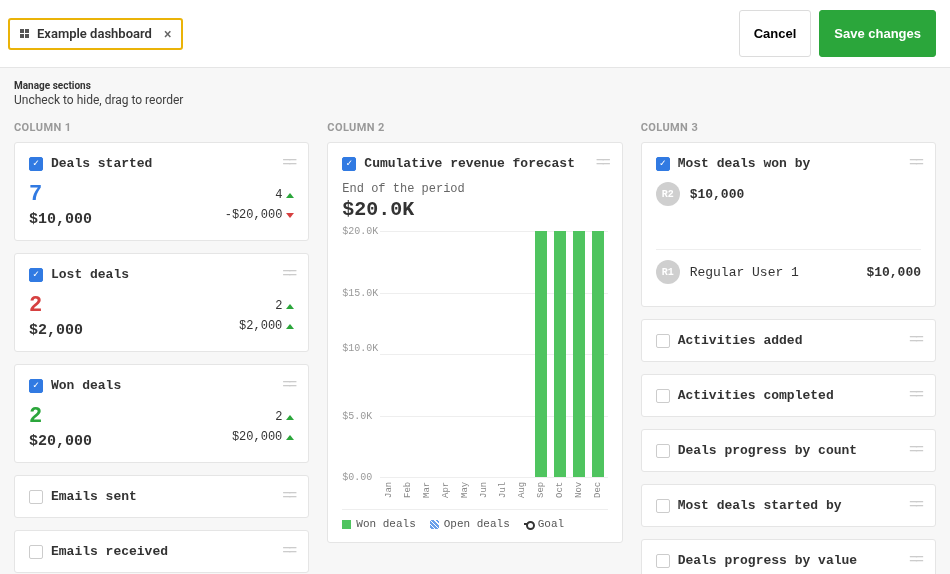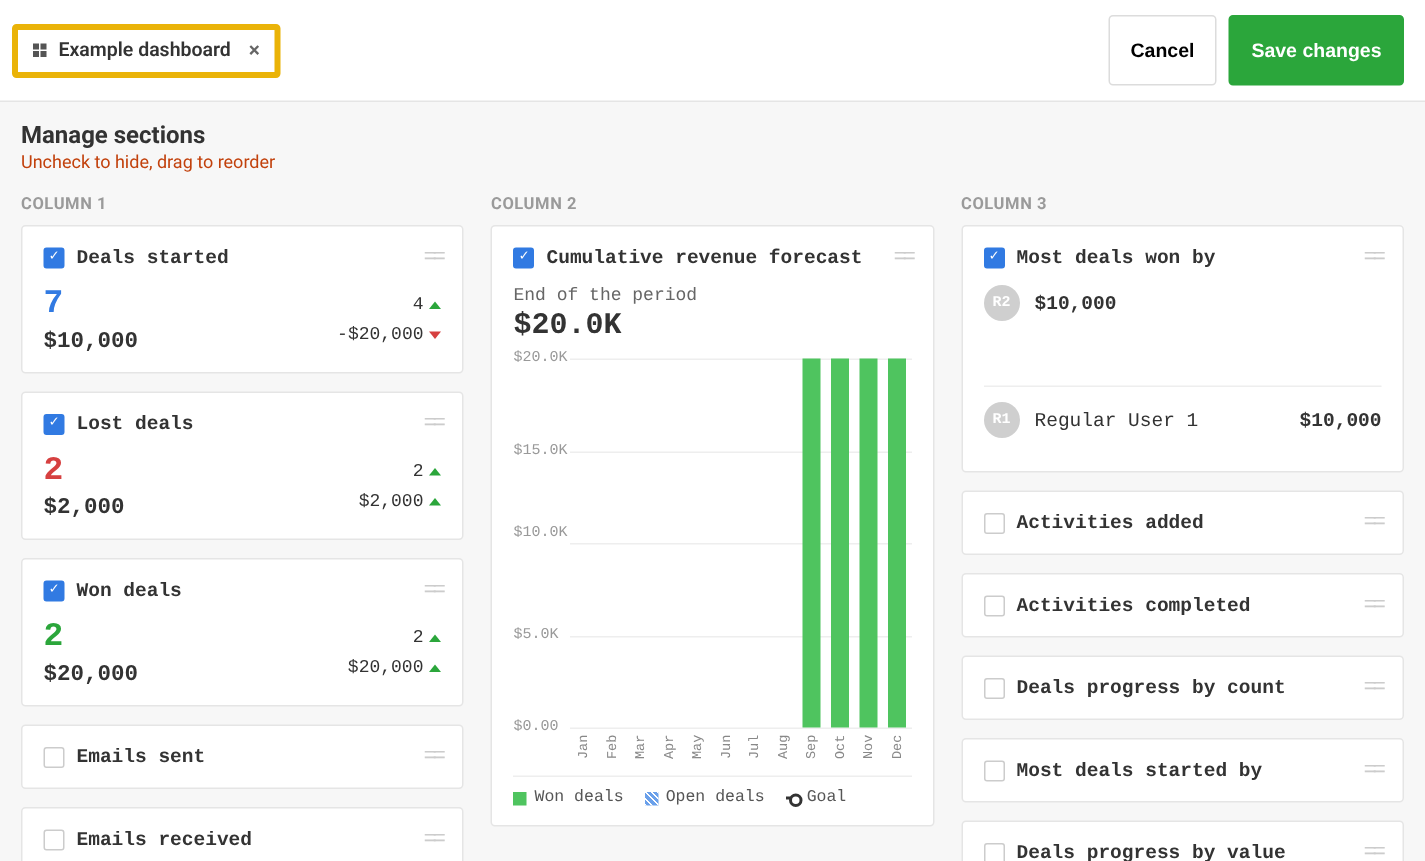--- a/index.html
+++ b/index.html
@@ -5,7 +5,7 @@
   * { box-sizing: border-box; margin: 0; padding: 0; }
   body { font-family: -apple-system, BlinkMacSystemFont, "Segoe UI", Roboto, sans-serif; background: #f7f7f7; color: #333; width: 950px; height: 574px; overflow: hidden; }
   .topbar { display: flex; align-items: center; justify-content: space-between; padding: 10px 14px 10px 8px; background: #fff; border-bottom: 1px solid #e5e5e5; }
-  .tab { display: flex; align-items: center; gap: 8px; border: 4px solid #eab308; border-radius: 3px; padding: 6px 10px; font-size: 13px; font-weight: 600; }
+  .tab { display: flex; align-items: center; gap: 8px; border: 2px solid #eab308; border-radius: 3px; padding: 6px 10px; font-size: 13px; font-weight: 600; }
   .tab .close { font-size: 14px; color: #666; margin-left: 4px; }
   .top-actions { display: flex; gap: 8px; }
   .btn { font-size: 13px; font-weight: 600; padding: 15px 14px; border-radius: 3px; border: 1px solid #dcdcdc; background: #fff; cursor: pointer; }

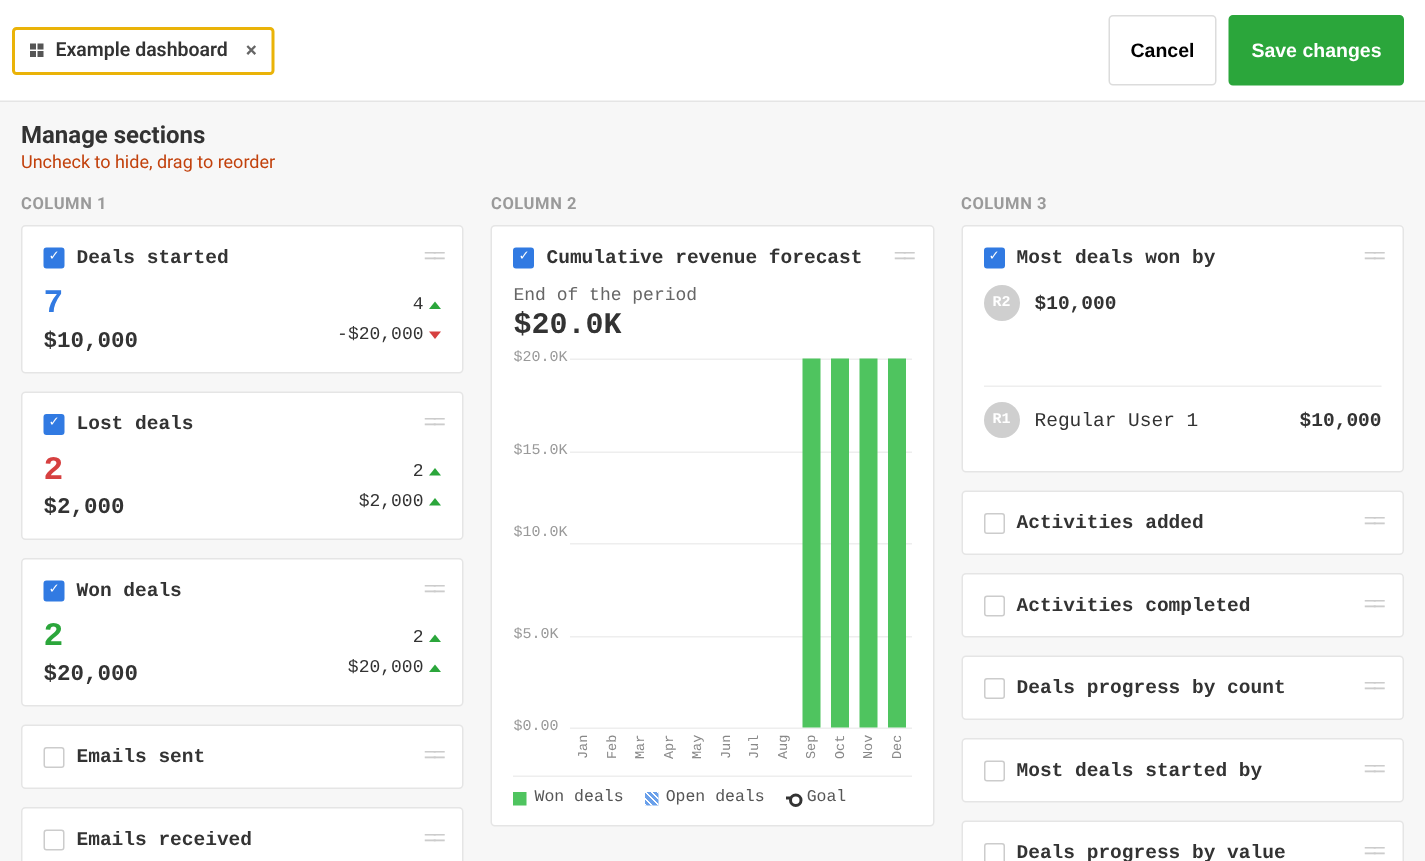--- a/index.html
+++ b/index.html
@@ -11,7 +11,7 @@
   .btn { font-size: 13px; font-weight: 600; padding: 15px 14px; border-radius: 3px; border: 1px solid #dcdcdc; background: #fff; cursor: pointer; }
   .btn.primary { background: #2ba63b; color: #fff; border-color: #2ba63b; }
   .content { padding: 12px 14px 0 14px; }
-  .section-head h2 { font-size: 16px; font-weight: 700; margin-bottom: 2px; }
+  .section-head h2 { font-size: 10px; font-weight: 700; margin-bottom: 2px; }
   .section-head p { font-size: 12px; color: #c2410c; }
   .cols { display: grid; grid-template-columns: 1fr 1fr 1fr; gap: 18px; margin-top: 14px; }
   .col-label { font-size: 11px; font-weight: 700; color: #9a9a9a; letter-spacing: 0.4px; margin-bottom: 8px; }

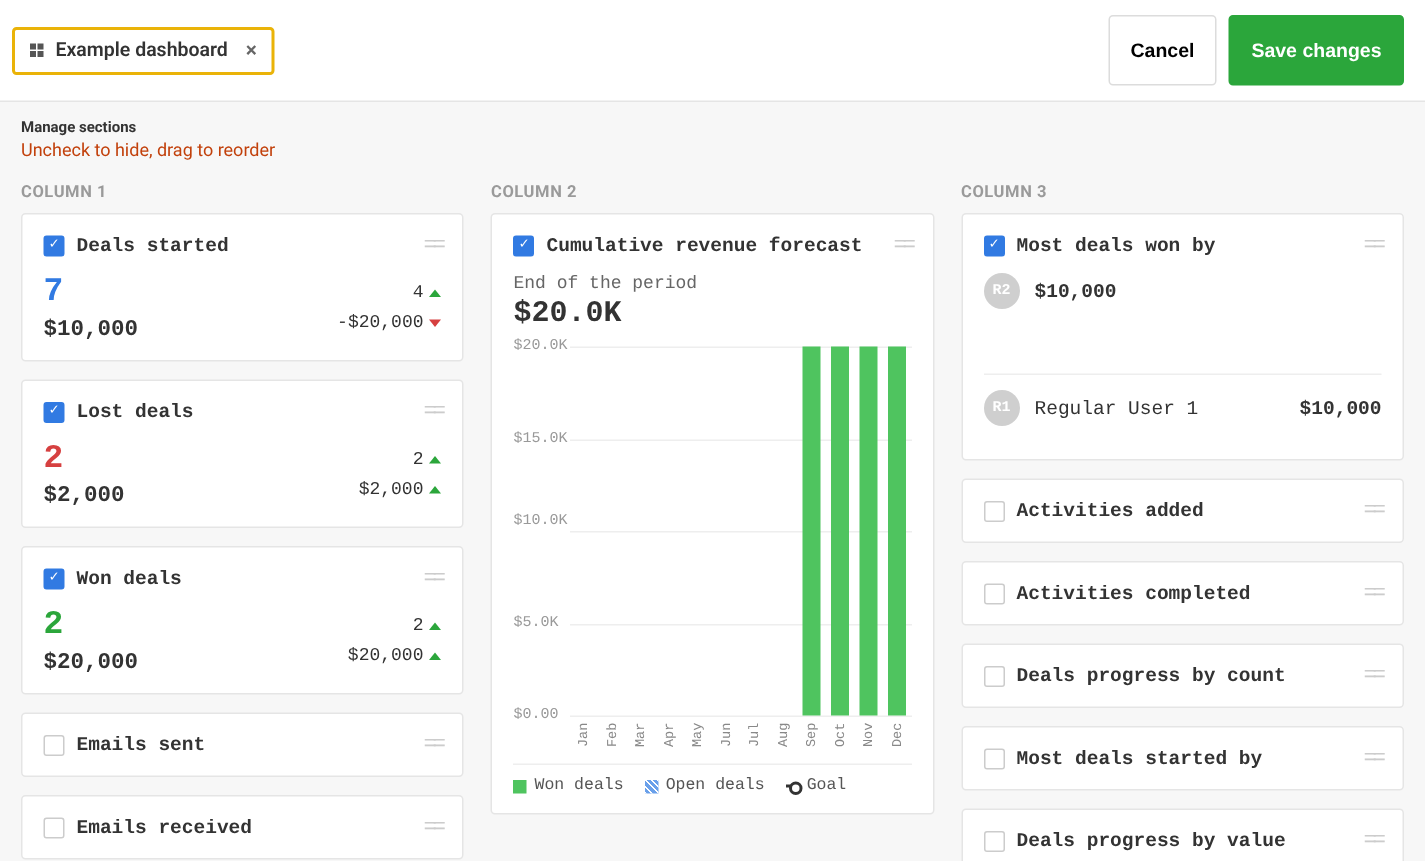--- a/index.html
+++ b/index.html
@@ -12,7 +12,7 @@
   .btn.primary { background: #2ba63b; color: #fff; border-color: #2ba63b; }
   .content { padding: 12px 14px 0 14px; }
   .section-head h2 { font-size: 10px; font-weight: 700; margin-bottom: 2px; }
-  .section-head p { font-size: 12px; color: #c2410c; }
+  .section-head p { font-size: 12px; color: #404040; }
   .cols { display: grid; grid-template-columns: 1fr 1fr 1fr; gap: 18px; margin-top: 14px; }
   .col-label { font-size: 11px; font-weight: 700; color: #9a9a9a; letter-spacing: 0.4px; margin-bottom: 8px; }
   .card { background: #fff; border: 1px solid #e5e5e5; border-radius: 3px; padding: 12px 14px; margin-bottom: 12px; position: relative; font-family: Liberation Mono, monospace; }

